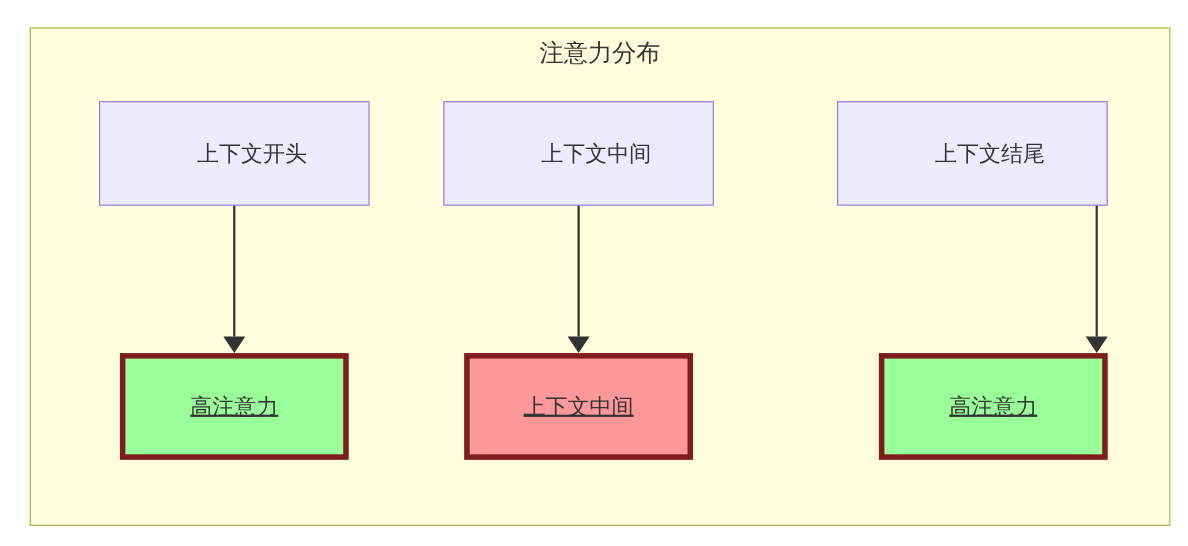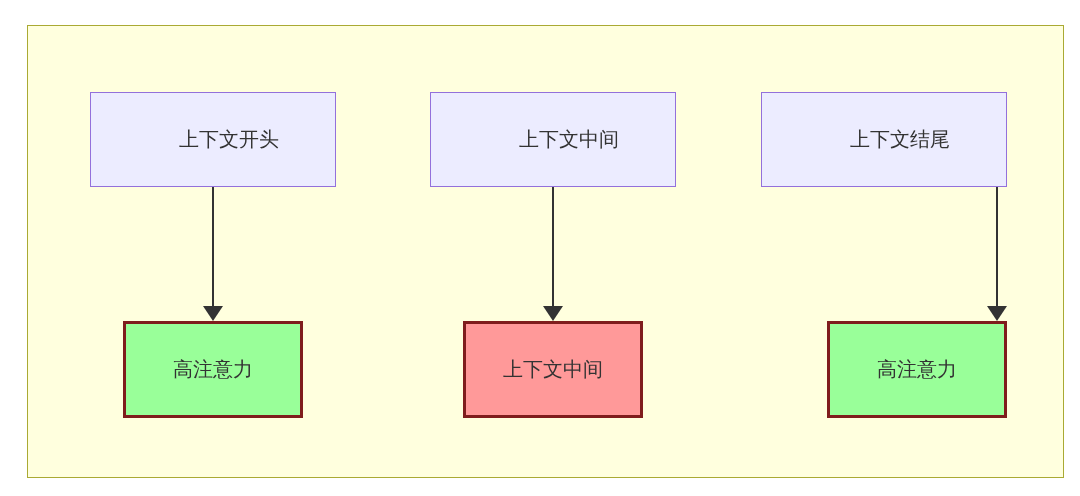--- a/index.html
+++ b/index.html
@@ -94,6 +94,7 @@
 
 <div class="canvas">
   <div class="cluster">
+    <div class="cluster-title">注意力分布</div>
 
     <div class="flow-column col-0">
       <div class="node top-node">

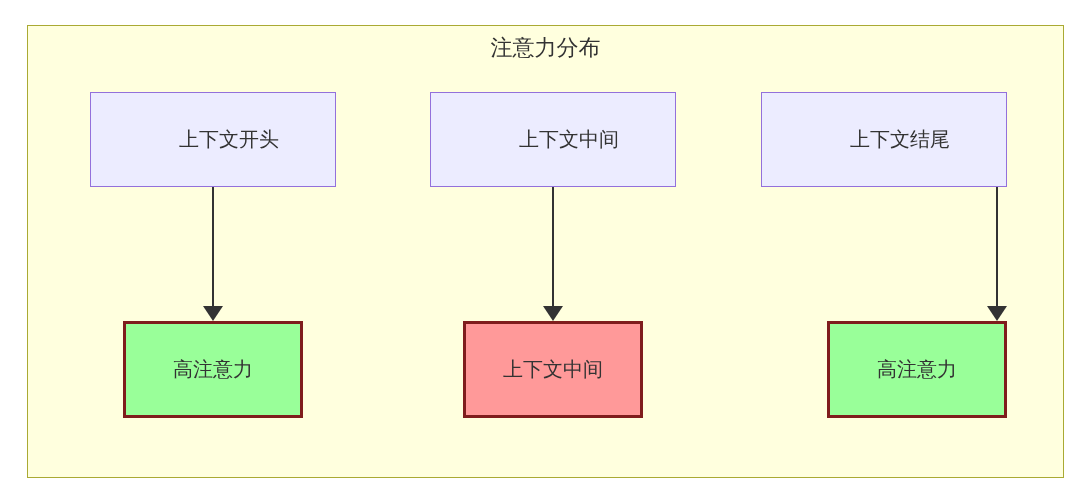--- a/index.html
+++ b/index.html
@@ -44,7 +44,7 @@
     align-items: center;
   }
   .col-0 { left: 60px; }
-  .col-1 { left: 400px; align-items: center; }
+  .col-1 { left: 373px; align-items: center; }
   .col-2 { left: 729px; align-items: flex-end; }
   .node {
     box-sizing: border-box;

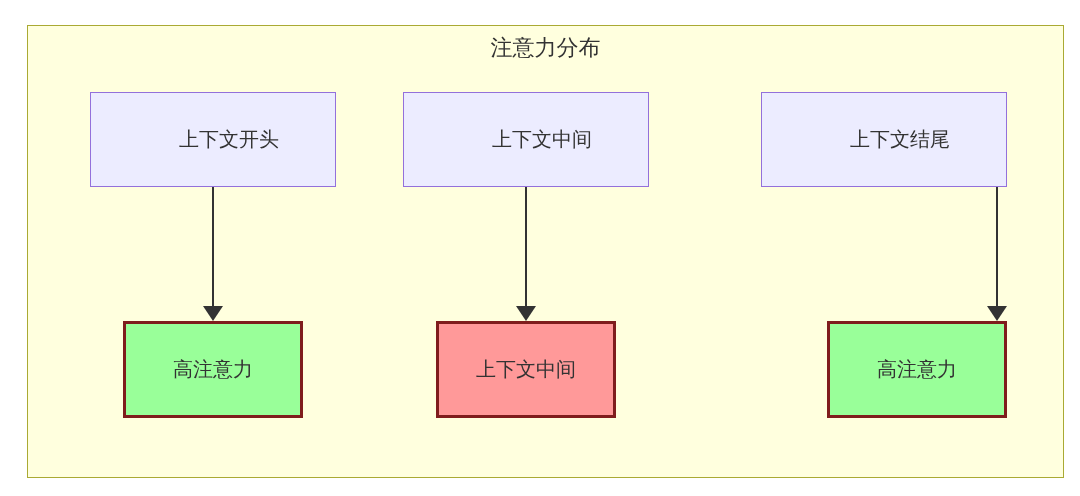--- a/index.html
+++ b/index.html
@@ -63,9 +63,10 @@
     padding-left: 32px;
   }
   .node.bottom-node {
-    width: 180px;
+    width: 208px;
     height: 97px;
-    border: 3px solid #7f1d1d;
+    border: 5px solid #7f1d1d;
+    text-decoration: underline;
   }
   .node.level-high { background: #99ff99; }
   .node.level-low  { background: #ff9999; }

